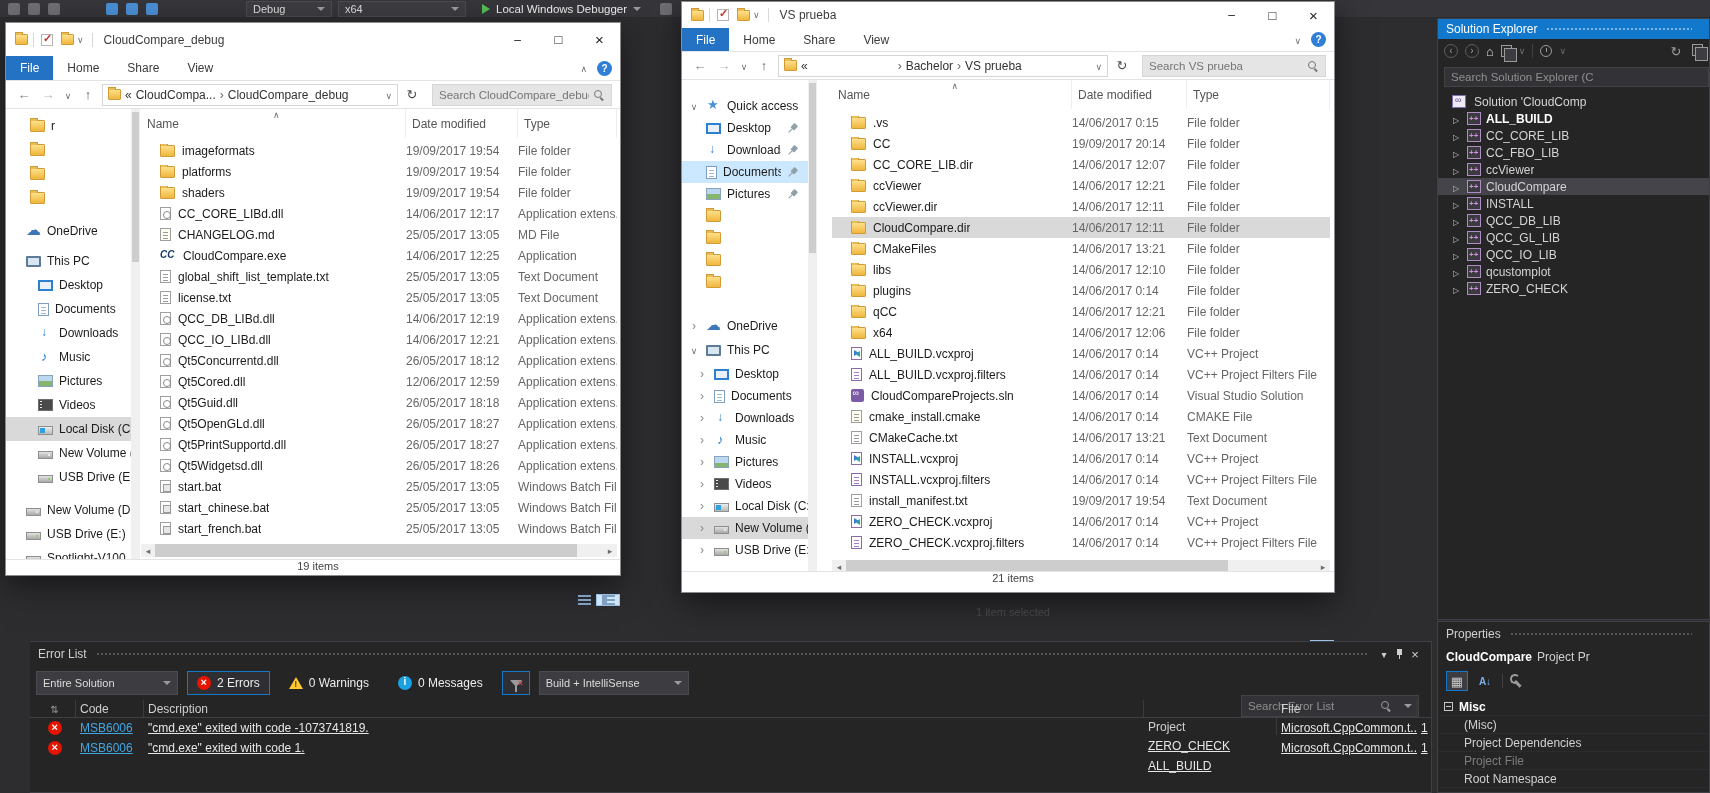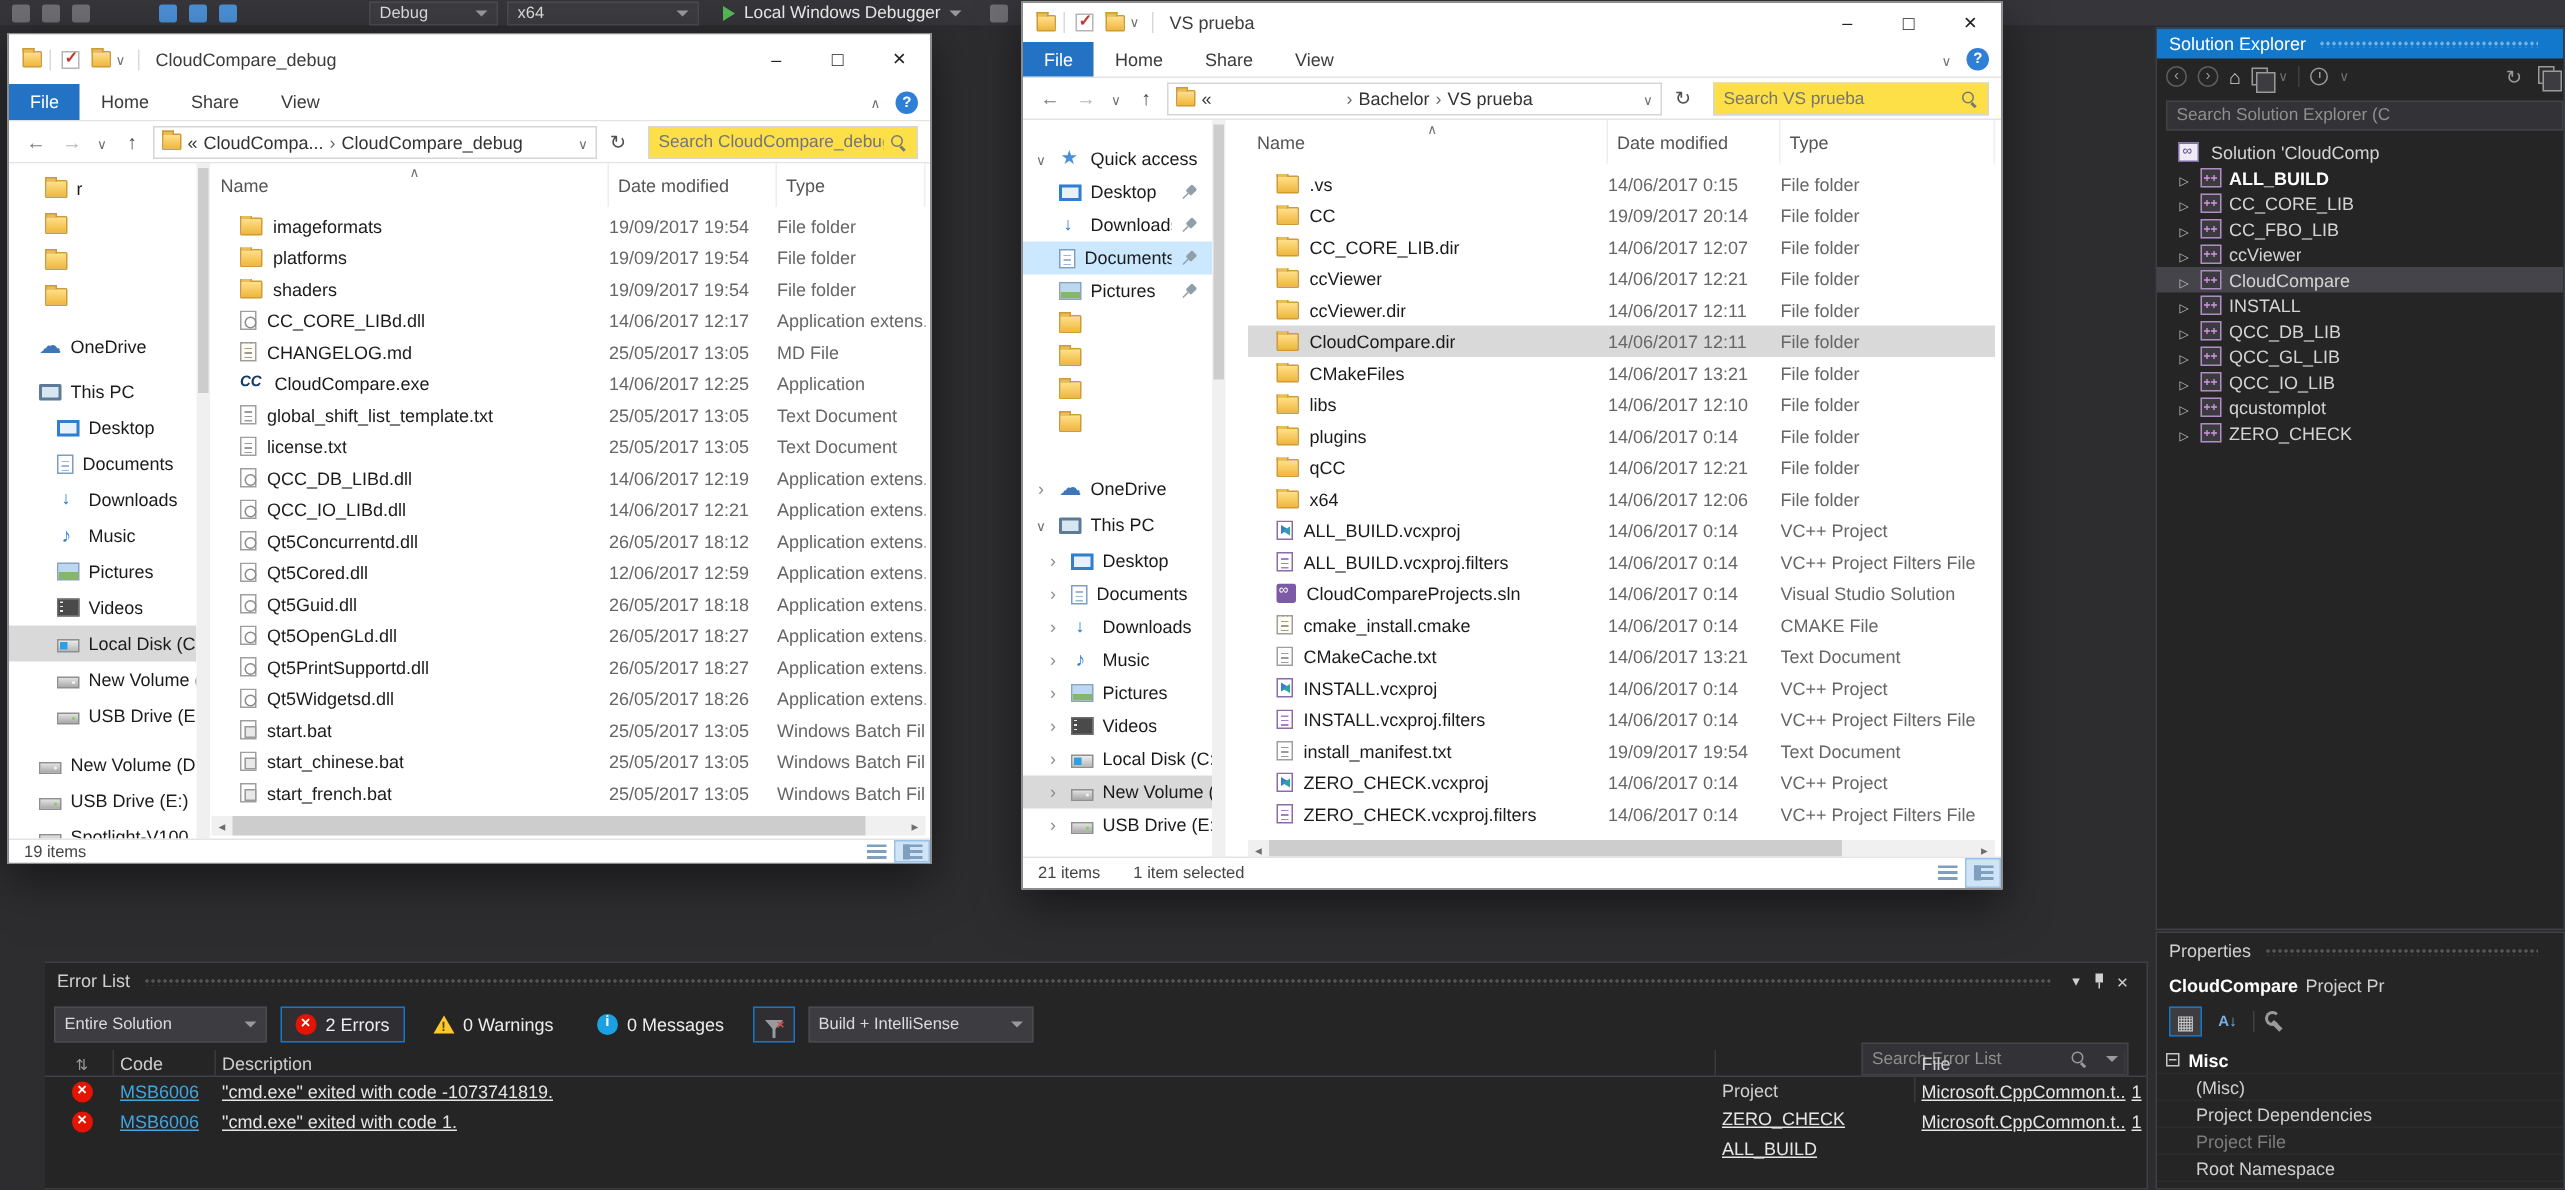--- a/index.html
+++ b/index.html
@@ -57,7 +57,7 @@
   .addrbox .tail{margin-left:auto;}
   .refresh{width:20px;text-align:center;color:#4f4f4f;font-size:13px;flex:none;}
   .refresh::before{content:"\21BB";}
-  .searchbox{display:flex;align-items:center;height:22px;border:1px solid #d6d6d6;background:#fde047;padding:0 6px;gap:4px;overflow:hidden;}
+  .searchbox{display:flex;align-items:center;height:22px;border:1px solid #d6d6d6;background:#e5e5e5;padding:0 6px;gap:4px;overflow:hidden;}
   .stext{flex:1;color:#757575;font-size:11.5px;white-space:nowrap;overflow:hidden;}
   .mag{width:12px;height:12px;position:relative;flex:none;}
   .mag::before{content:"";position:absolute;left:1px;top:1px;width:6px;height:6px;border:1.5px solid #777;border-radius:50%;}

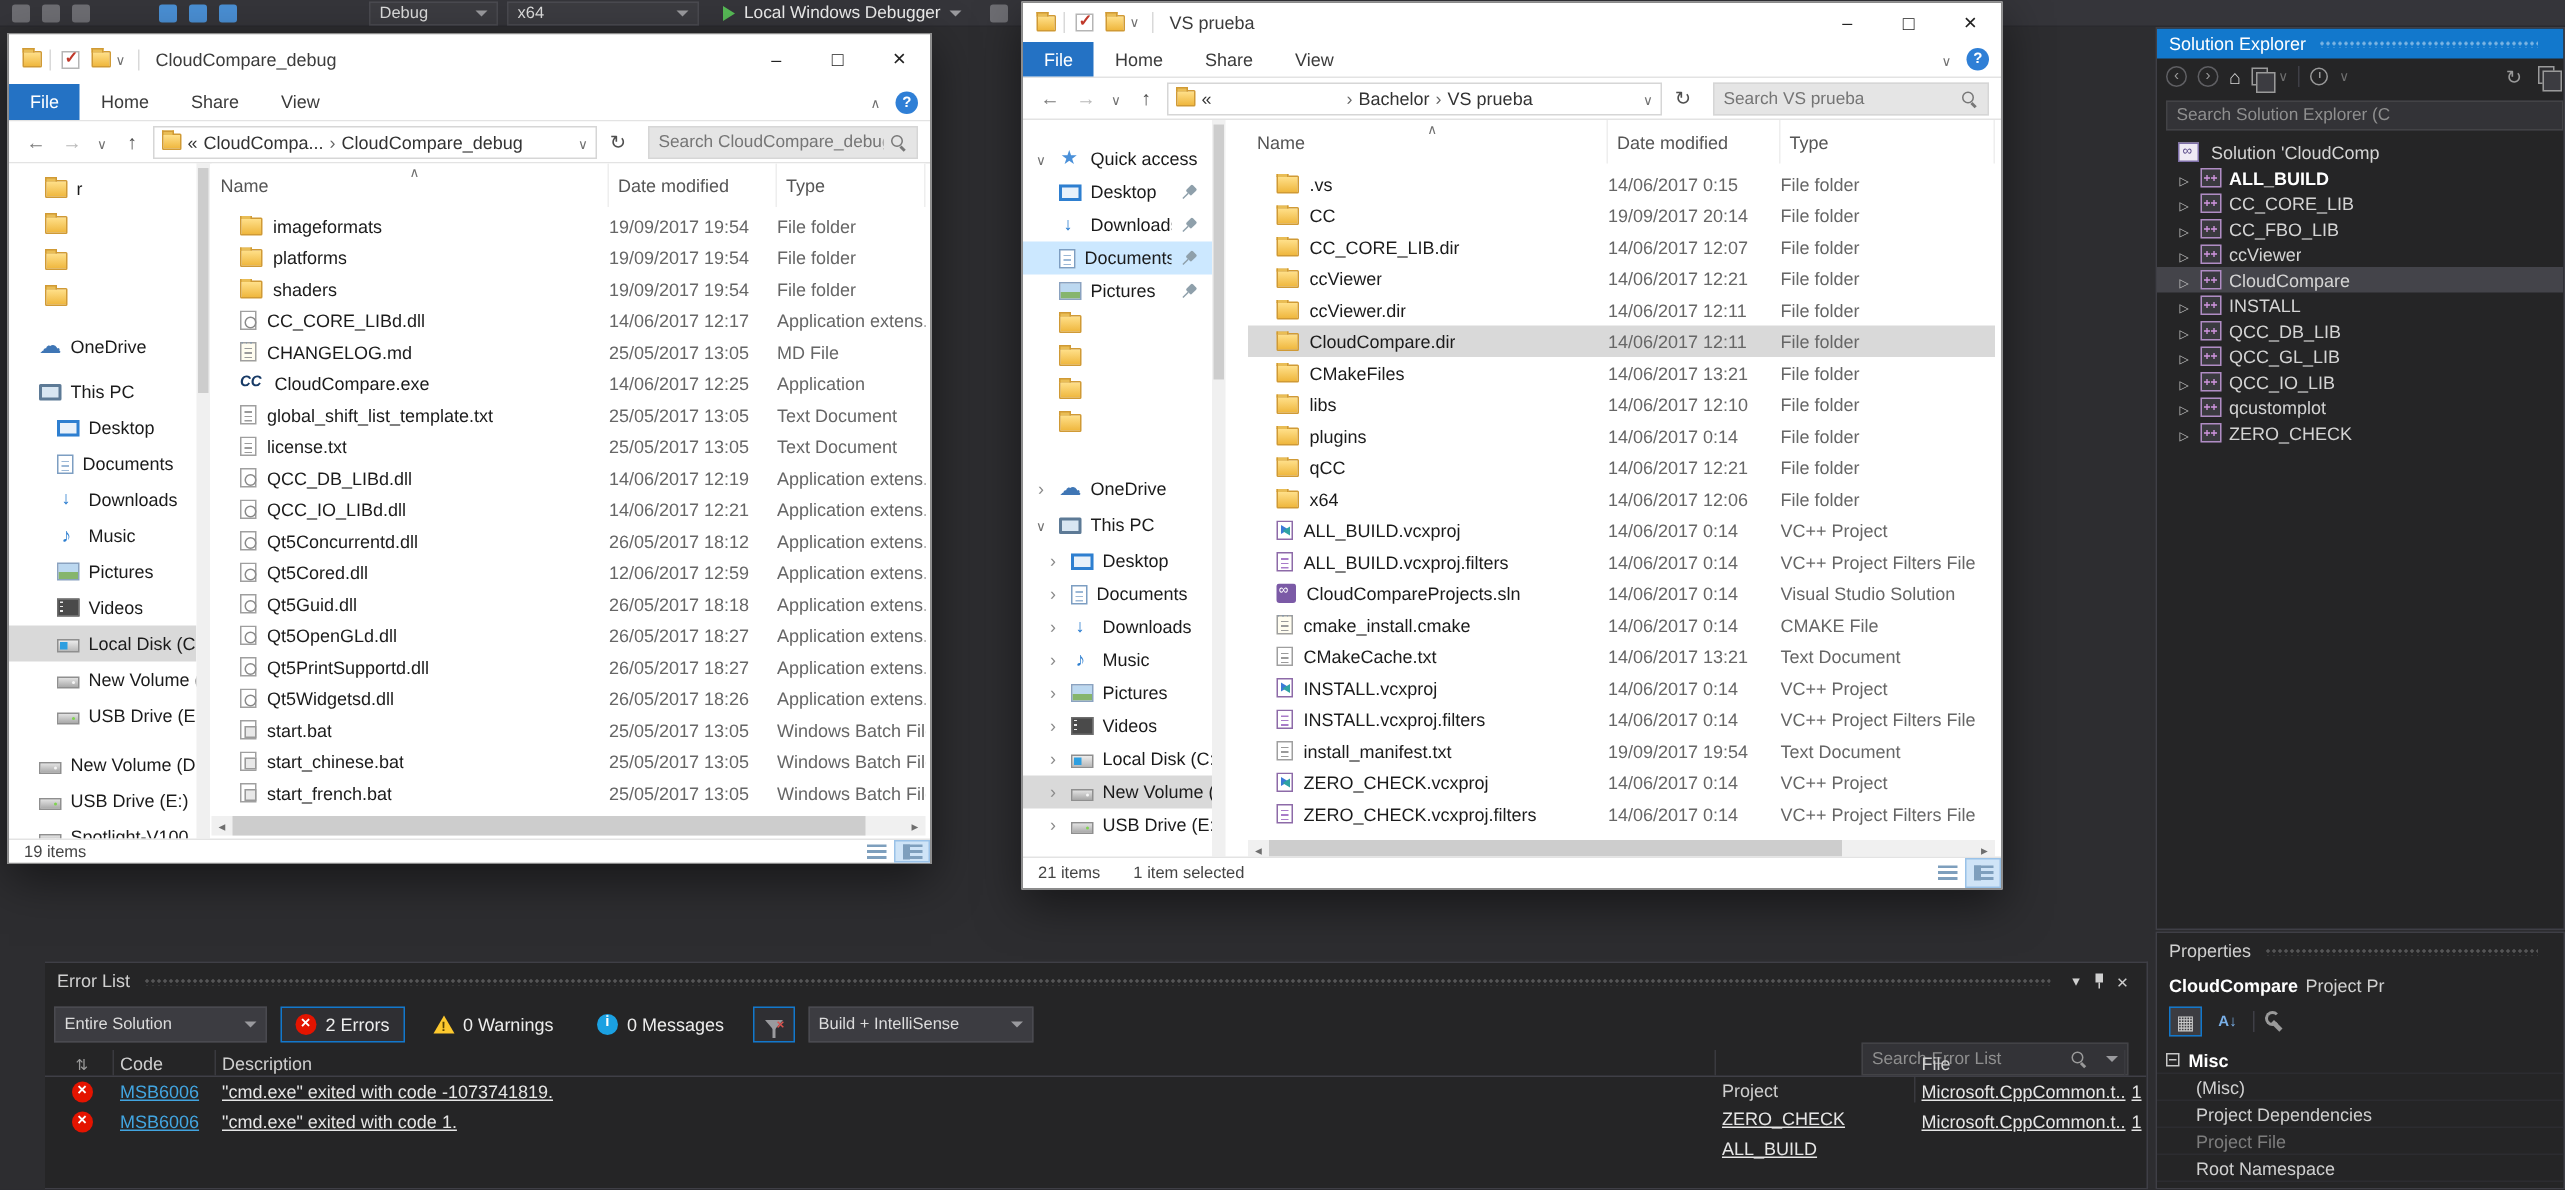--- a/index.html
+++ b/index.html
@@ -142,7 +142,7 @@
   .harrow{width:14px;text-align:center;color:#6e6e6e;font-size:9px;flex:none;}
   .harrow.l::before{content:"\25C2";} .harrow.r::before{content:"\25B8";}
   .hthumb{height:13px;background:#cdcdcd;flex:1;}
-  .statusbar{position:absolute;left:0;right:0;bottom:0;background:#fff;border-top:1px solid #e3e3e3;display:flex;align-items:center;padding-left:10px;font-size:11px;color:#444;gap:22px;}
+  .statusbar{position:absolute;left:0;right:0;bottom:0;background:#fff;border-top:1px solid #e3e3e3;display:flex;align-items:center;padding-left:10px;font-size:11px;color:#444;gap:22px;flex-direction:column;}
   .viewics{margin-left:auto;display:flex;height:100%;}
   .viewic{width:24px;height:100%;display:flex;align-items:center;justify-content:center;}
   .viewic .g1{width:13px;height:10px;background:repeating-linear-gradient(#7e9fbd 0 2px,transparent 2px 4px);}

